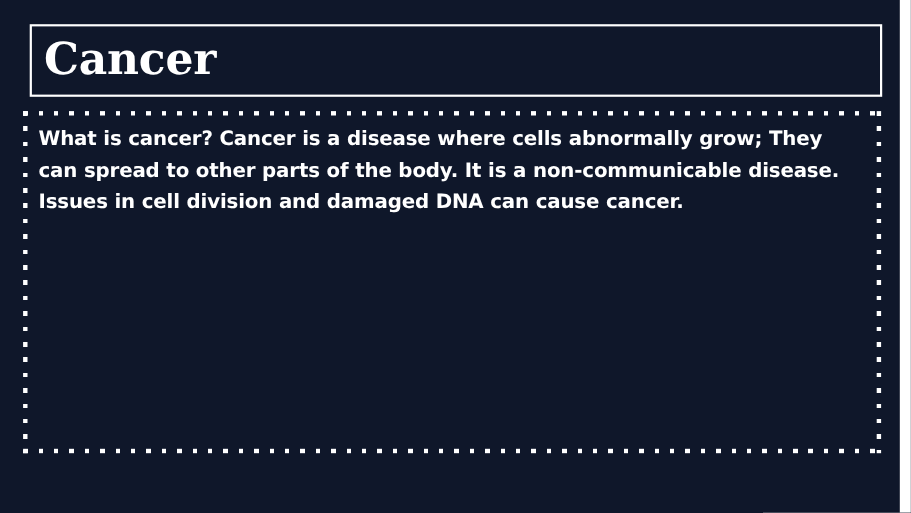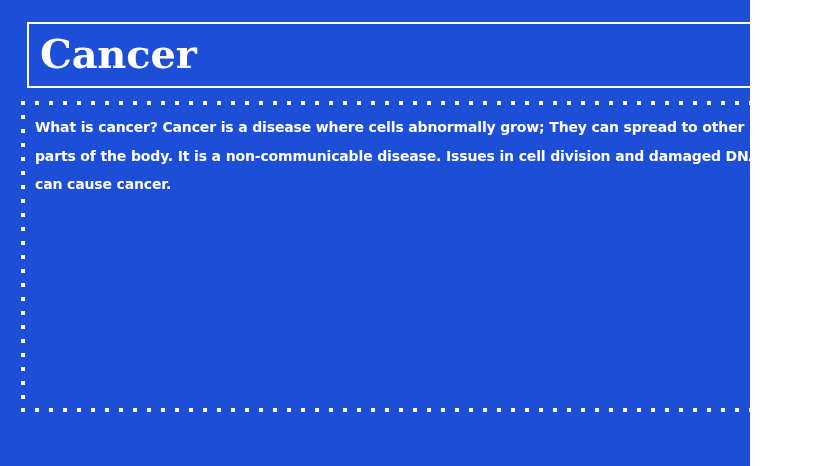--- a/index.html
+++ b/index.html
@@ -15,9 +15,9 @@
 
   #slide {
     position: relative;
-    width: 750px;
+    width: 818px;
     height: 466px;
-    background: #1d4ed8;
+    background: #0f172a;
     box-sizing: border-box;
   }
 

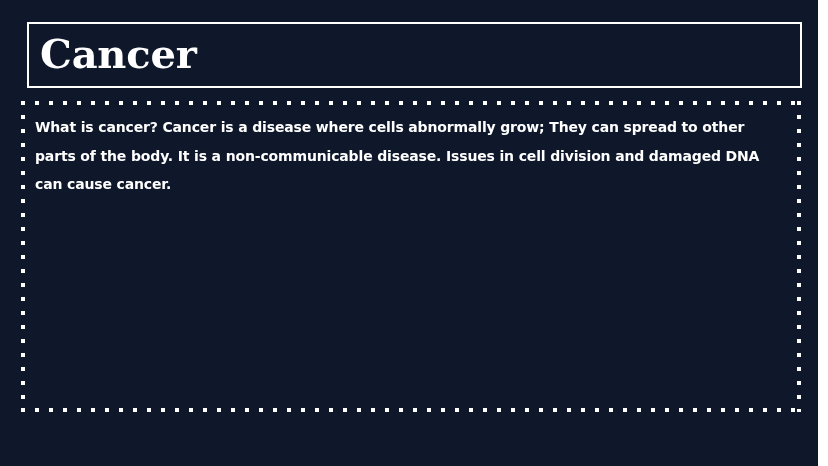--- a/index.html
+++ b/index.html
@@ -89,7 +89,7 @@
     color: #ffffff;
     font-family: "DejaVu Sans", sans-serif;
     font-weight: bold;
-    font-size: 14px;
+    font-size: 18px;
     line-height: 28.5px;
     letter-spacing: -0.15px;
     margin: 0;

